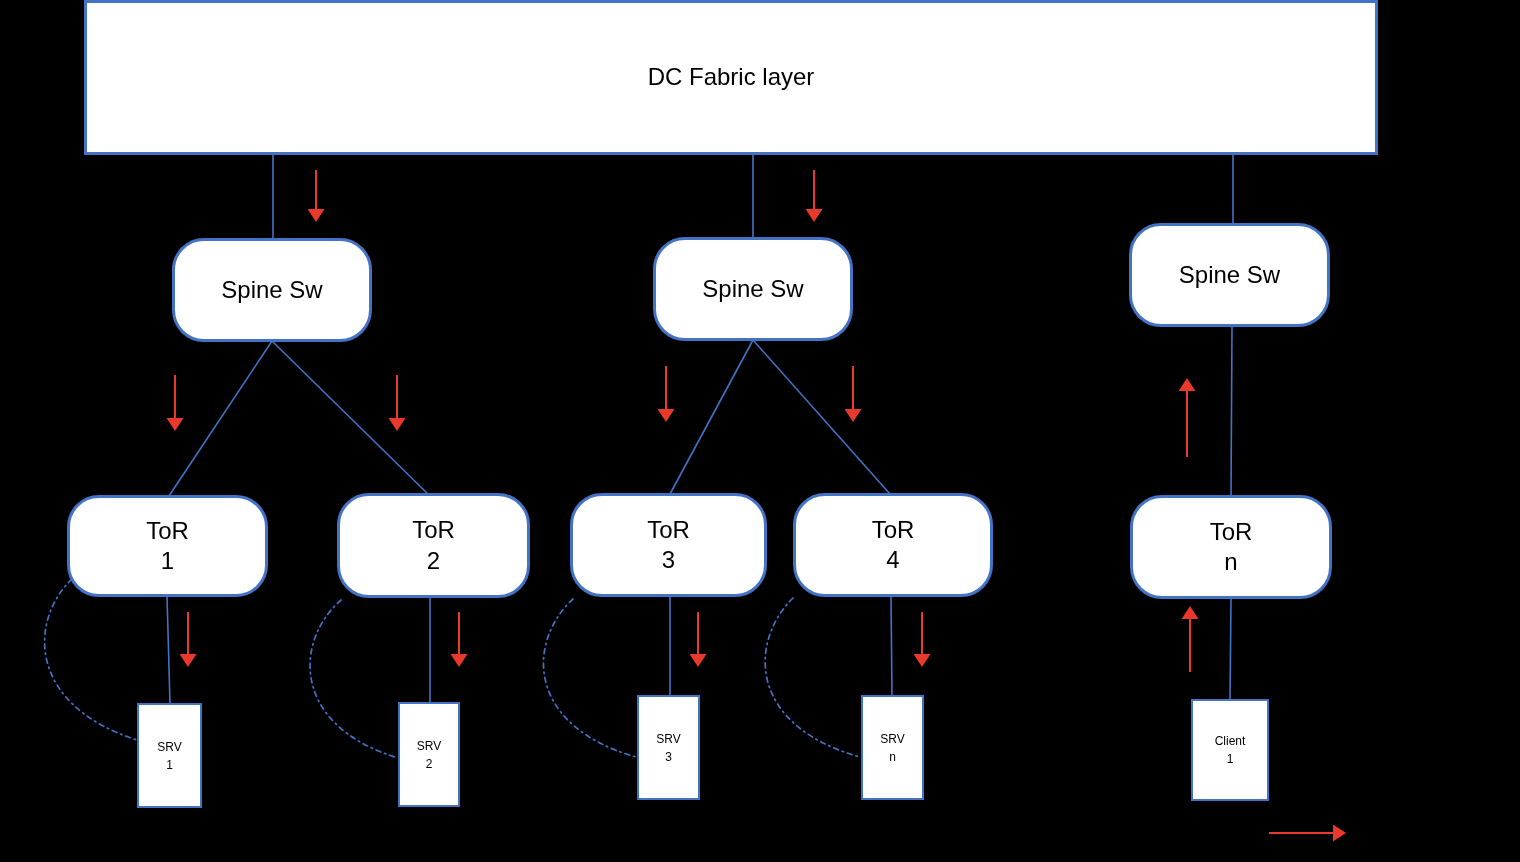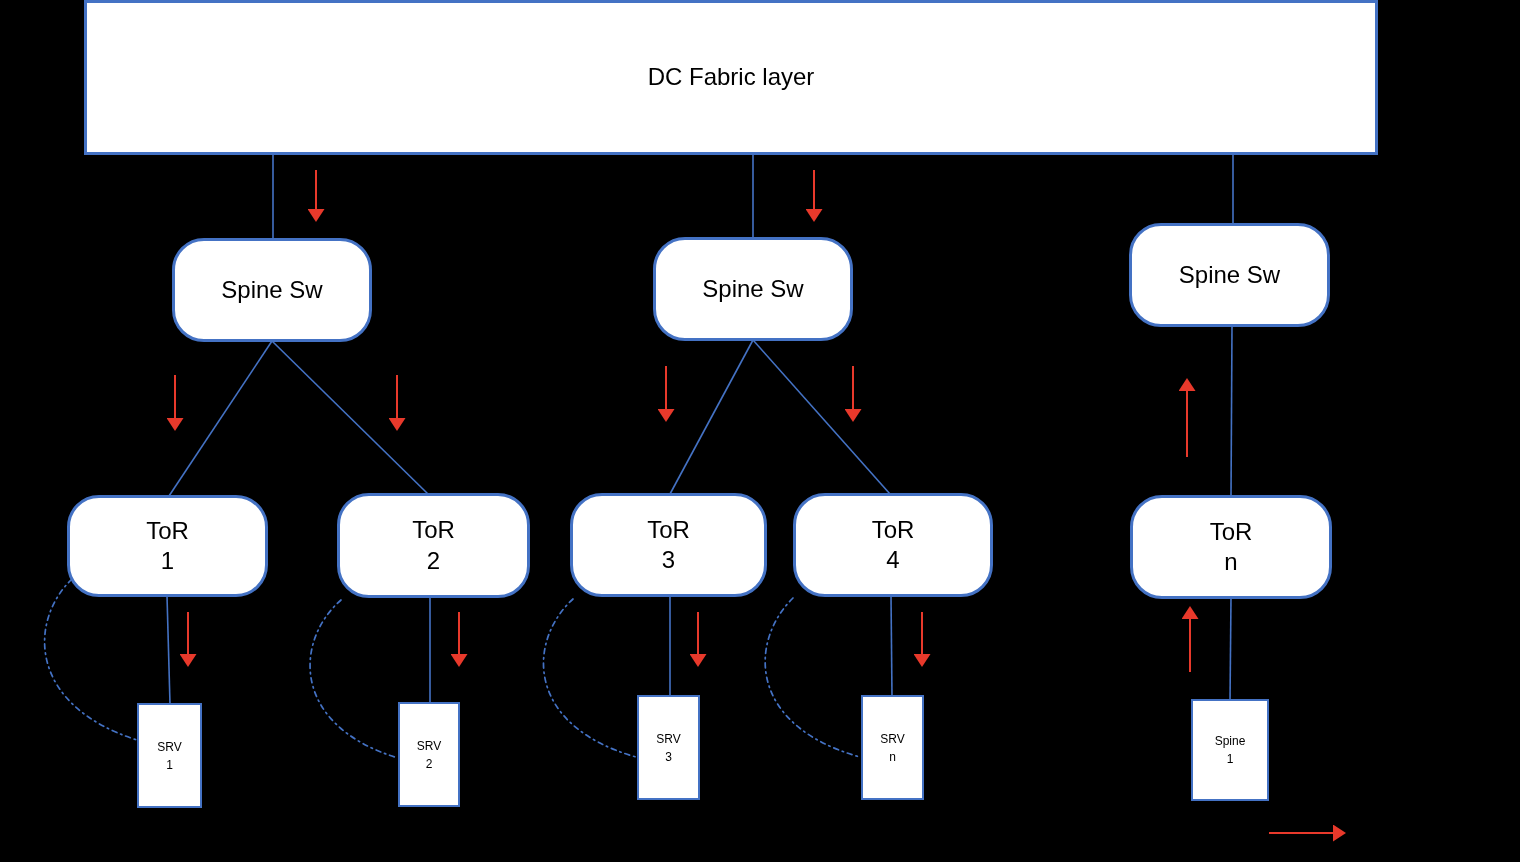--- a/index.html
+++ b/index.html
@@ -170,7 +170,7 @@
   </div>
 
   <div class="box small" style="left:1191px; top:699px; width:78px; height:102px;">
-    <span>Spine</span>
+    <span>Client</span>
     <span>1</span>
   </div>
 

